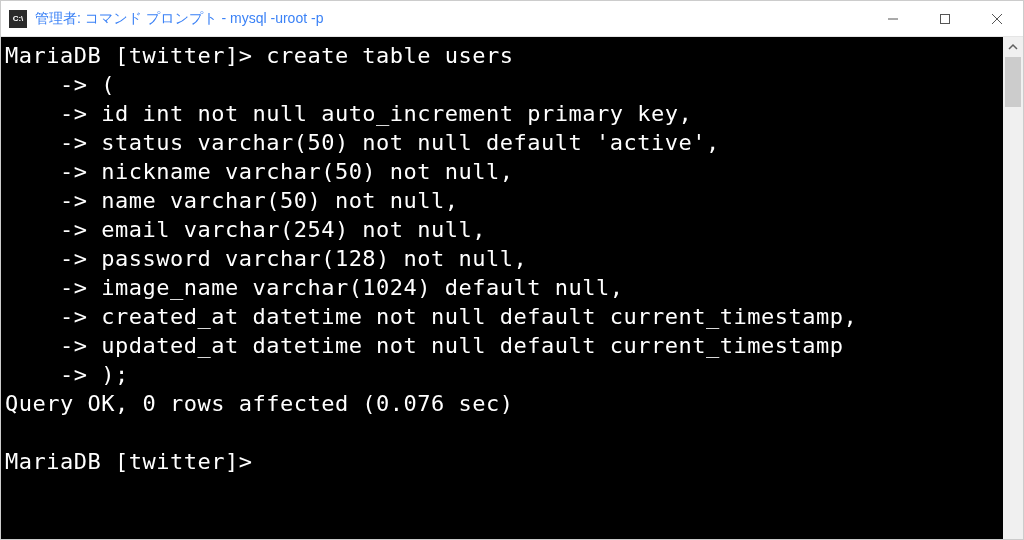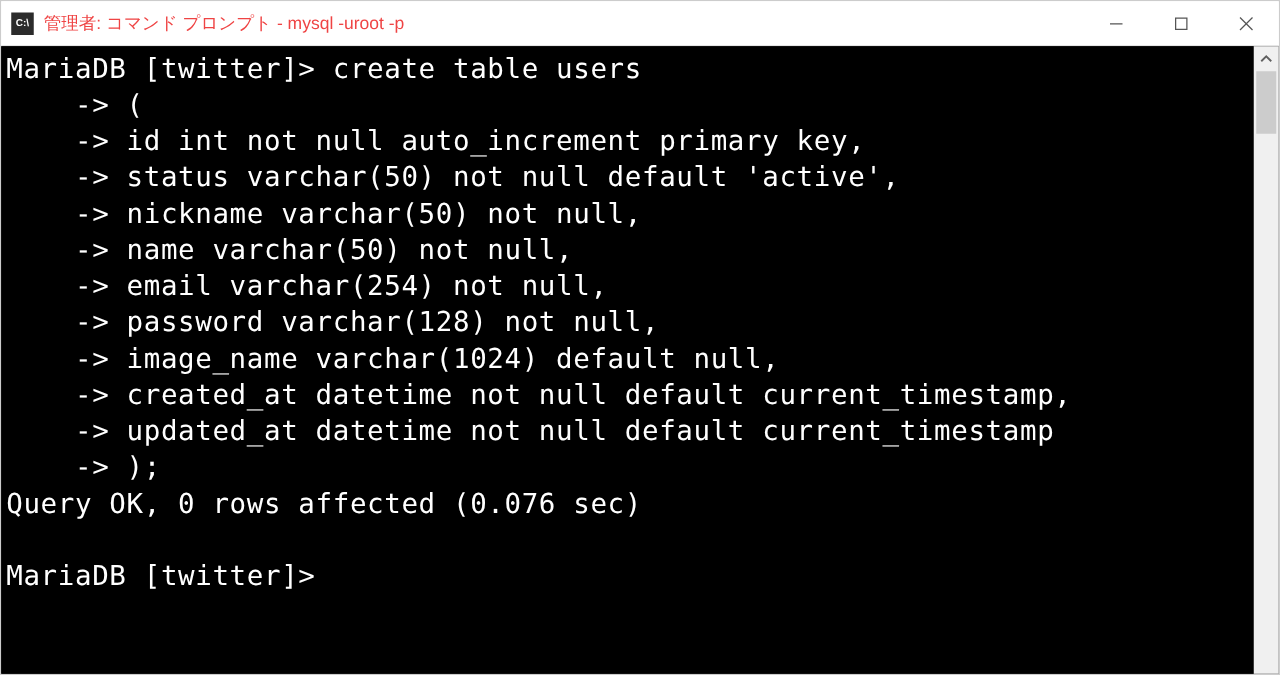--- a/index.html
+++ b/index.html
@@ -46,7 +46,7 @@
     }
     .titlebar-text {
       font-size: 14px;
-      color: #ef4444;
+      color: #3b82f6;
       font-family: "Meiryo", "MS Gothic", sans-serif;
       flex: 1;
     }

